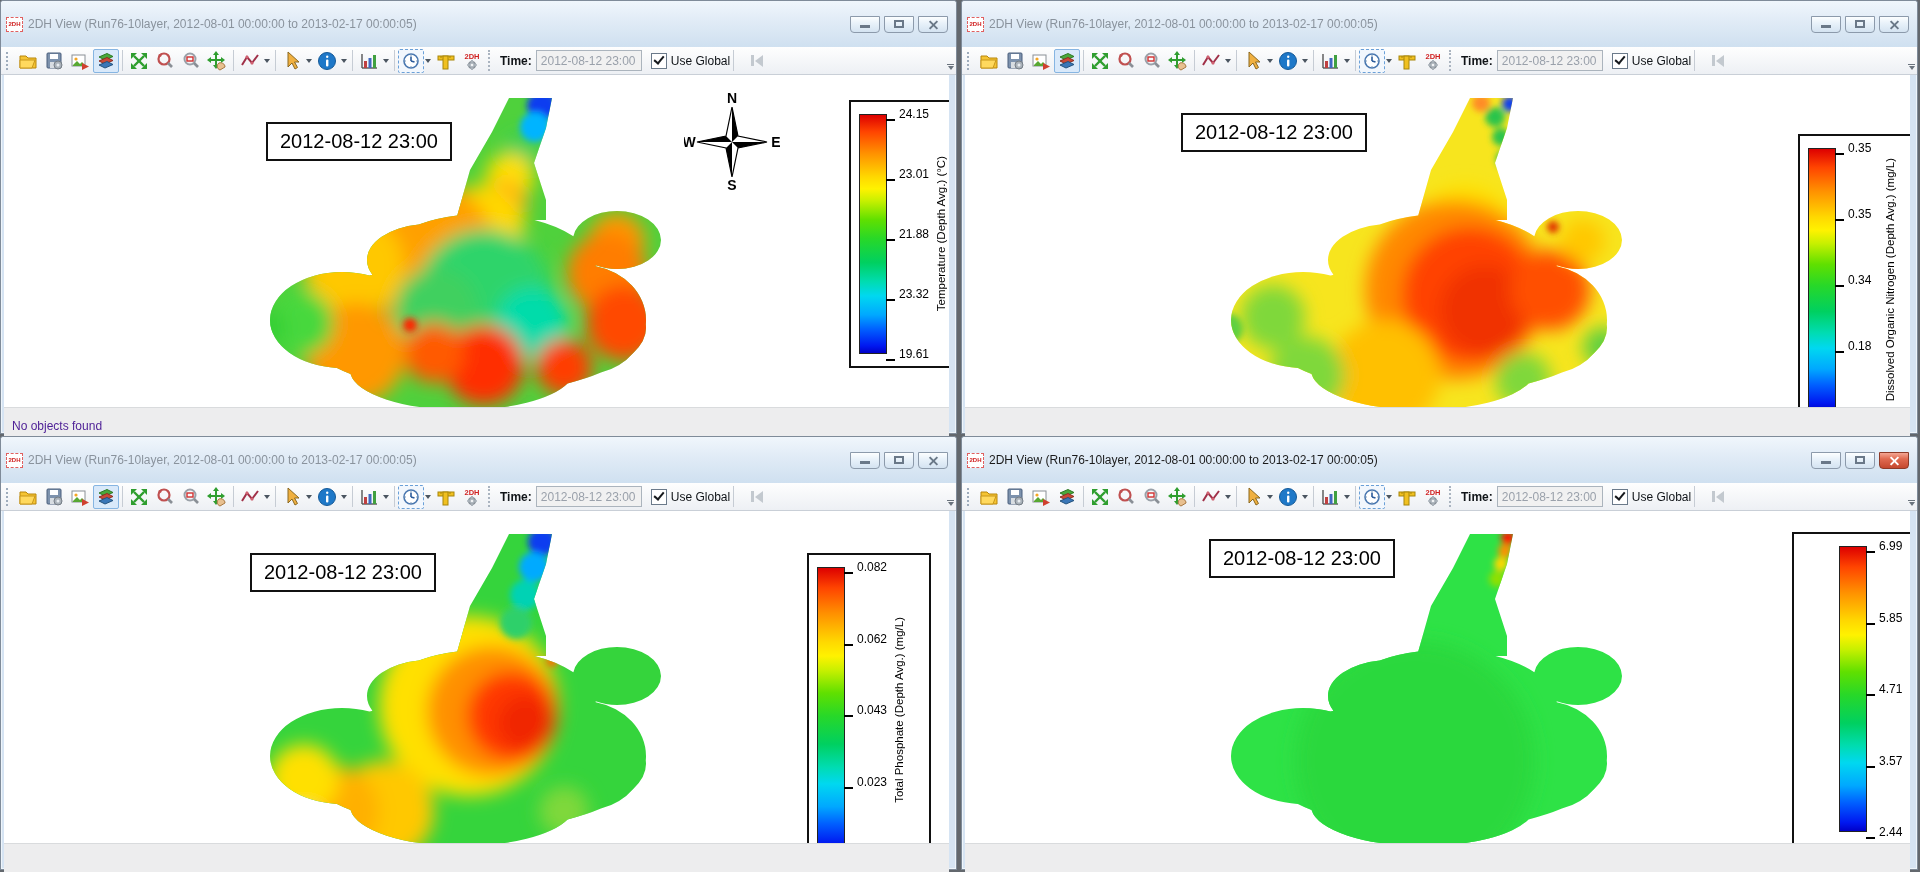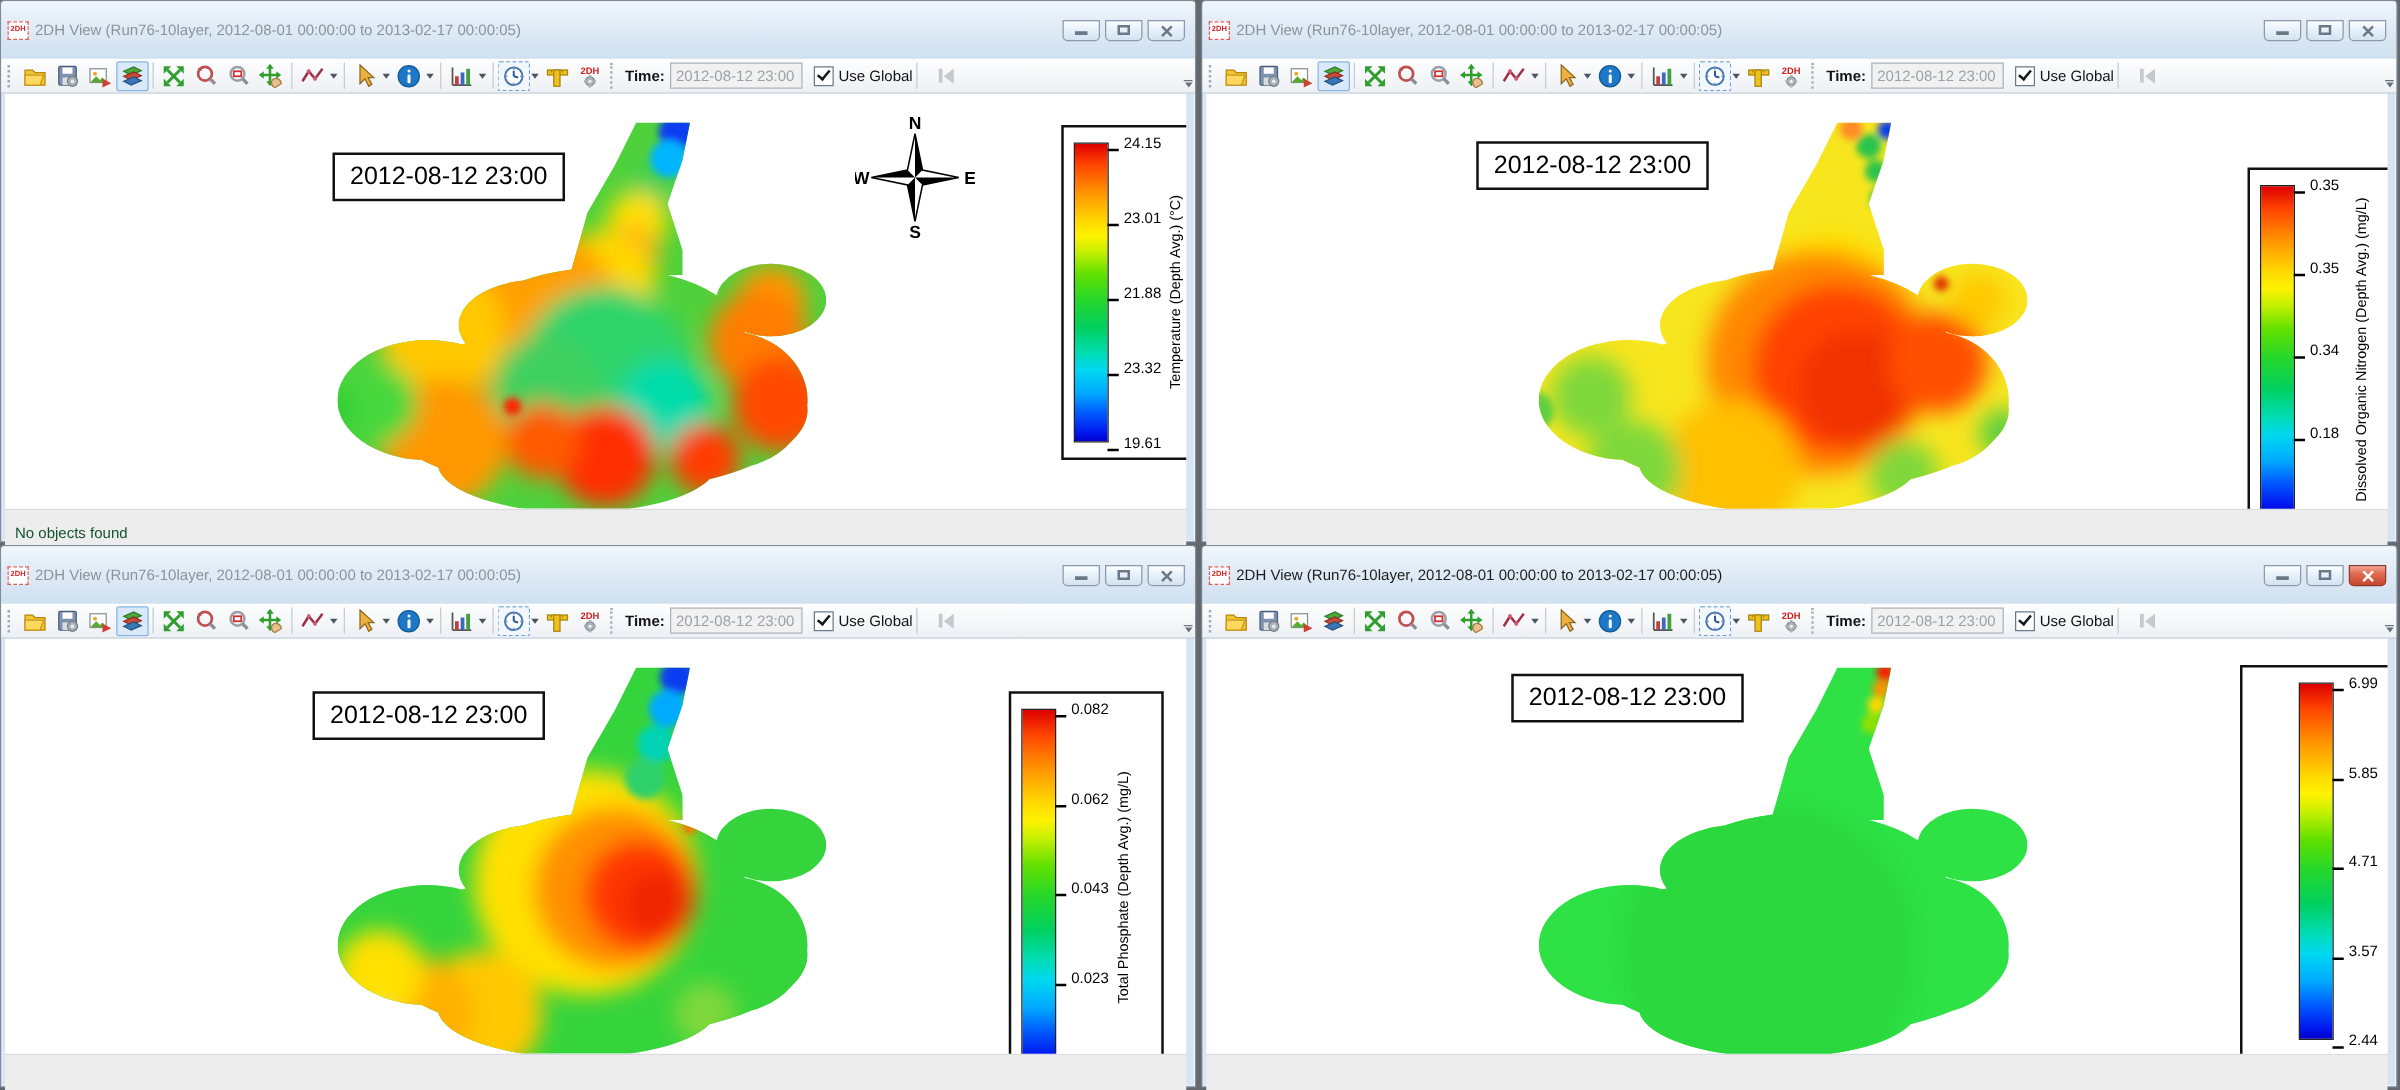--- a/index.html
+++ b/index.html
@@ -51,7 +51,7 @@
   .content{position:relative;margin:0 7px 0 3px;height:332px;background:#fff;overflow:hidden;}
   .map-svg{position:absolute;left:0;top:0;width:100%;height:100%;}
   .statusbar{height:35px;background:#ededee;border-top:1px solid #d9dbdd;margin:0 7px 0 3px;
-    display:flex;align-items:center;padding-left:8px;font-size:12px;color:#14532d;}
+    display:flex;align-items:center;padding-left:8px;font-size:12px;color:#4c1d95;}
 
   .datebox{position:absolute;border:2px solid #111;background:#fff;font-size:20px;color:#000;
     padding:6px 12px;white-space:nowrap;z-index:3;}

